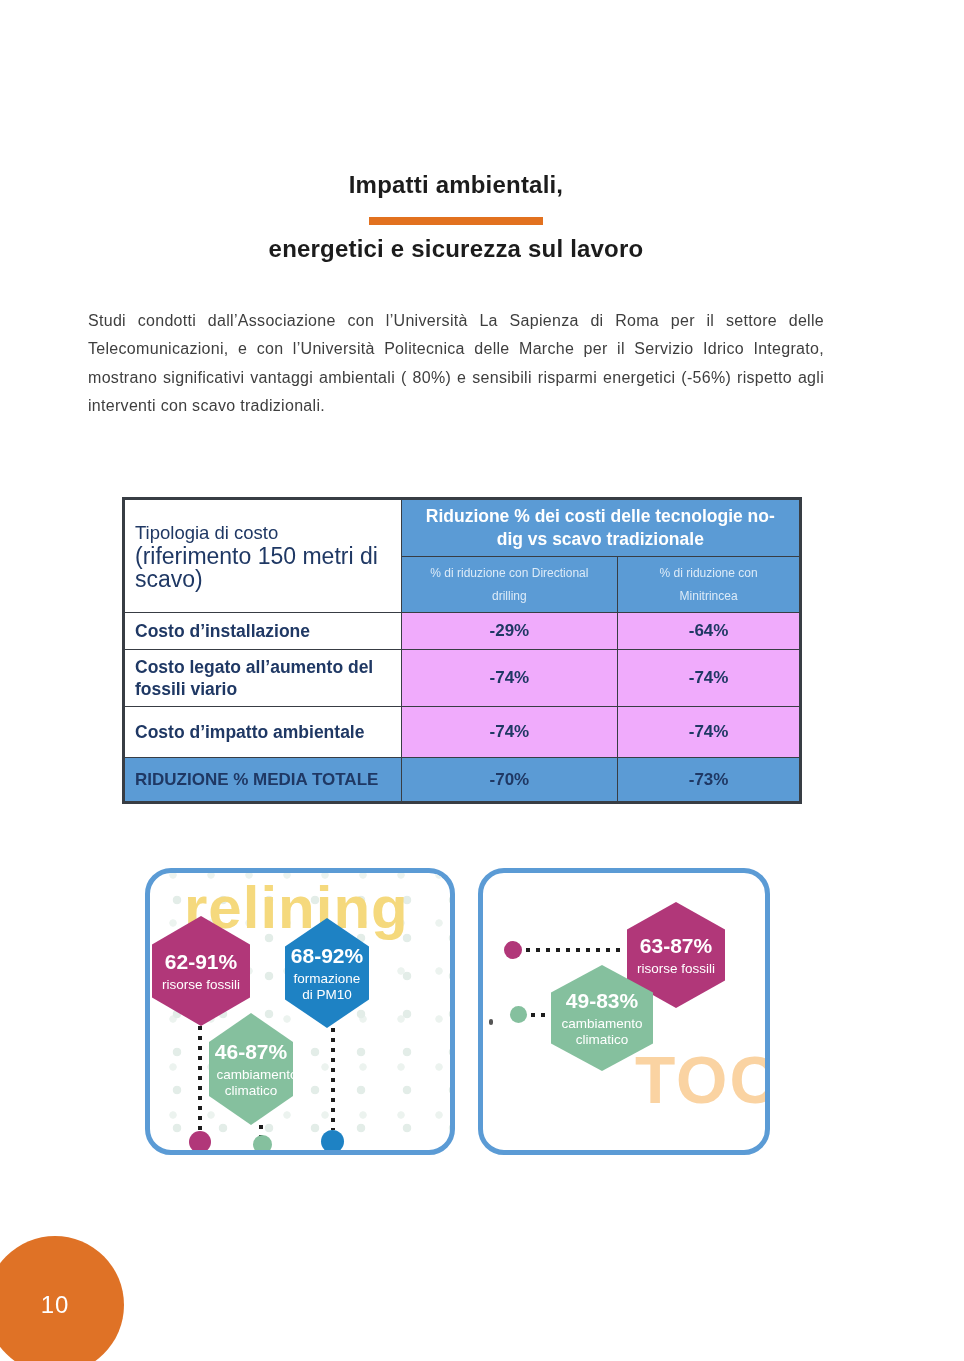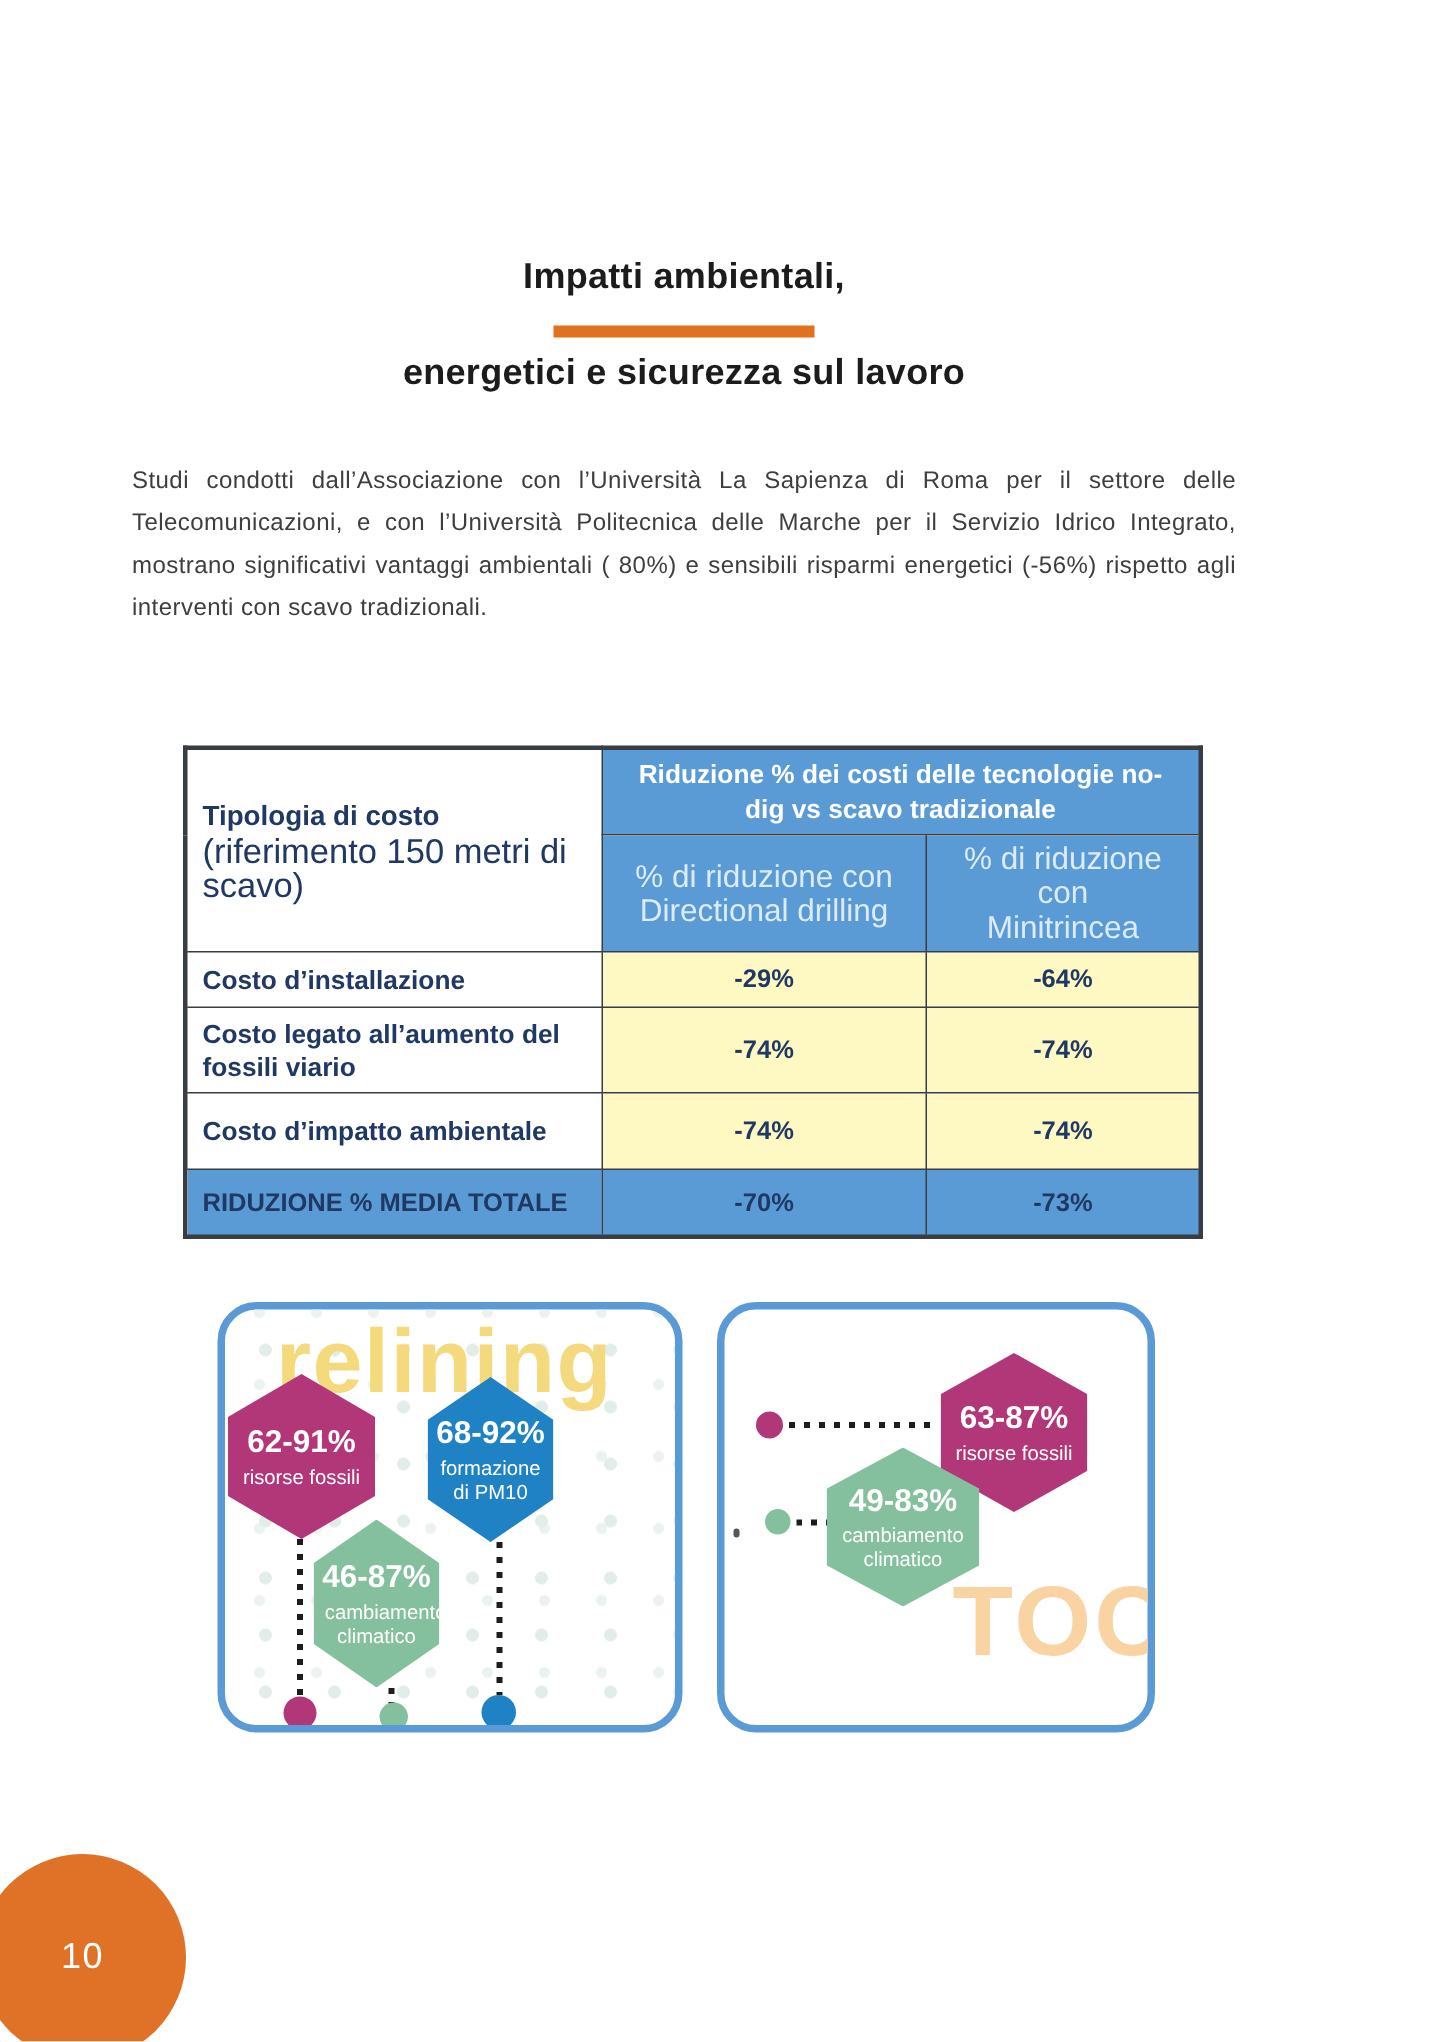--- a/index.html
+++ b/index.html
@@ -30,7 +30,7 @@
   .cost-table td { border: 1.6px solid #383d44; overflow: hidden; }
   .cell-blue { background: #5b9bd5; }
   .corner-cell { background: #ffffff; padding: 6px 10px; vertical-align: middle; }
-  .corner-l1 { color: #1f3864; font-weight: bold; font-size: 18.5px; line-height: 24px; }
+  .corner-l1 { color: #1f3864; font-weight: normal; font-size: 18.5px; line-height: 24px; }
   .corner-l2 { color: #1f3864; font-size: 23px; line-height: 23px; }
   .group-h { color: #ffffff; font-weight: bold; font-size: 17.5px; line-height: 23px; text-align: center; padding: 4px 16px; }
   .sub-h { color: #dcebf8; font-size: 21px; line-height: 23px; text-align: center; padding: 4px 20px; }

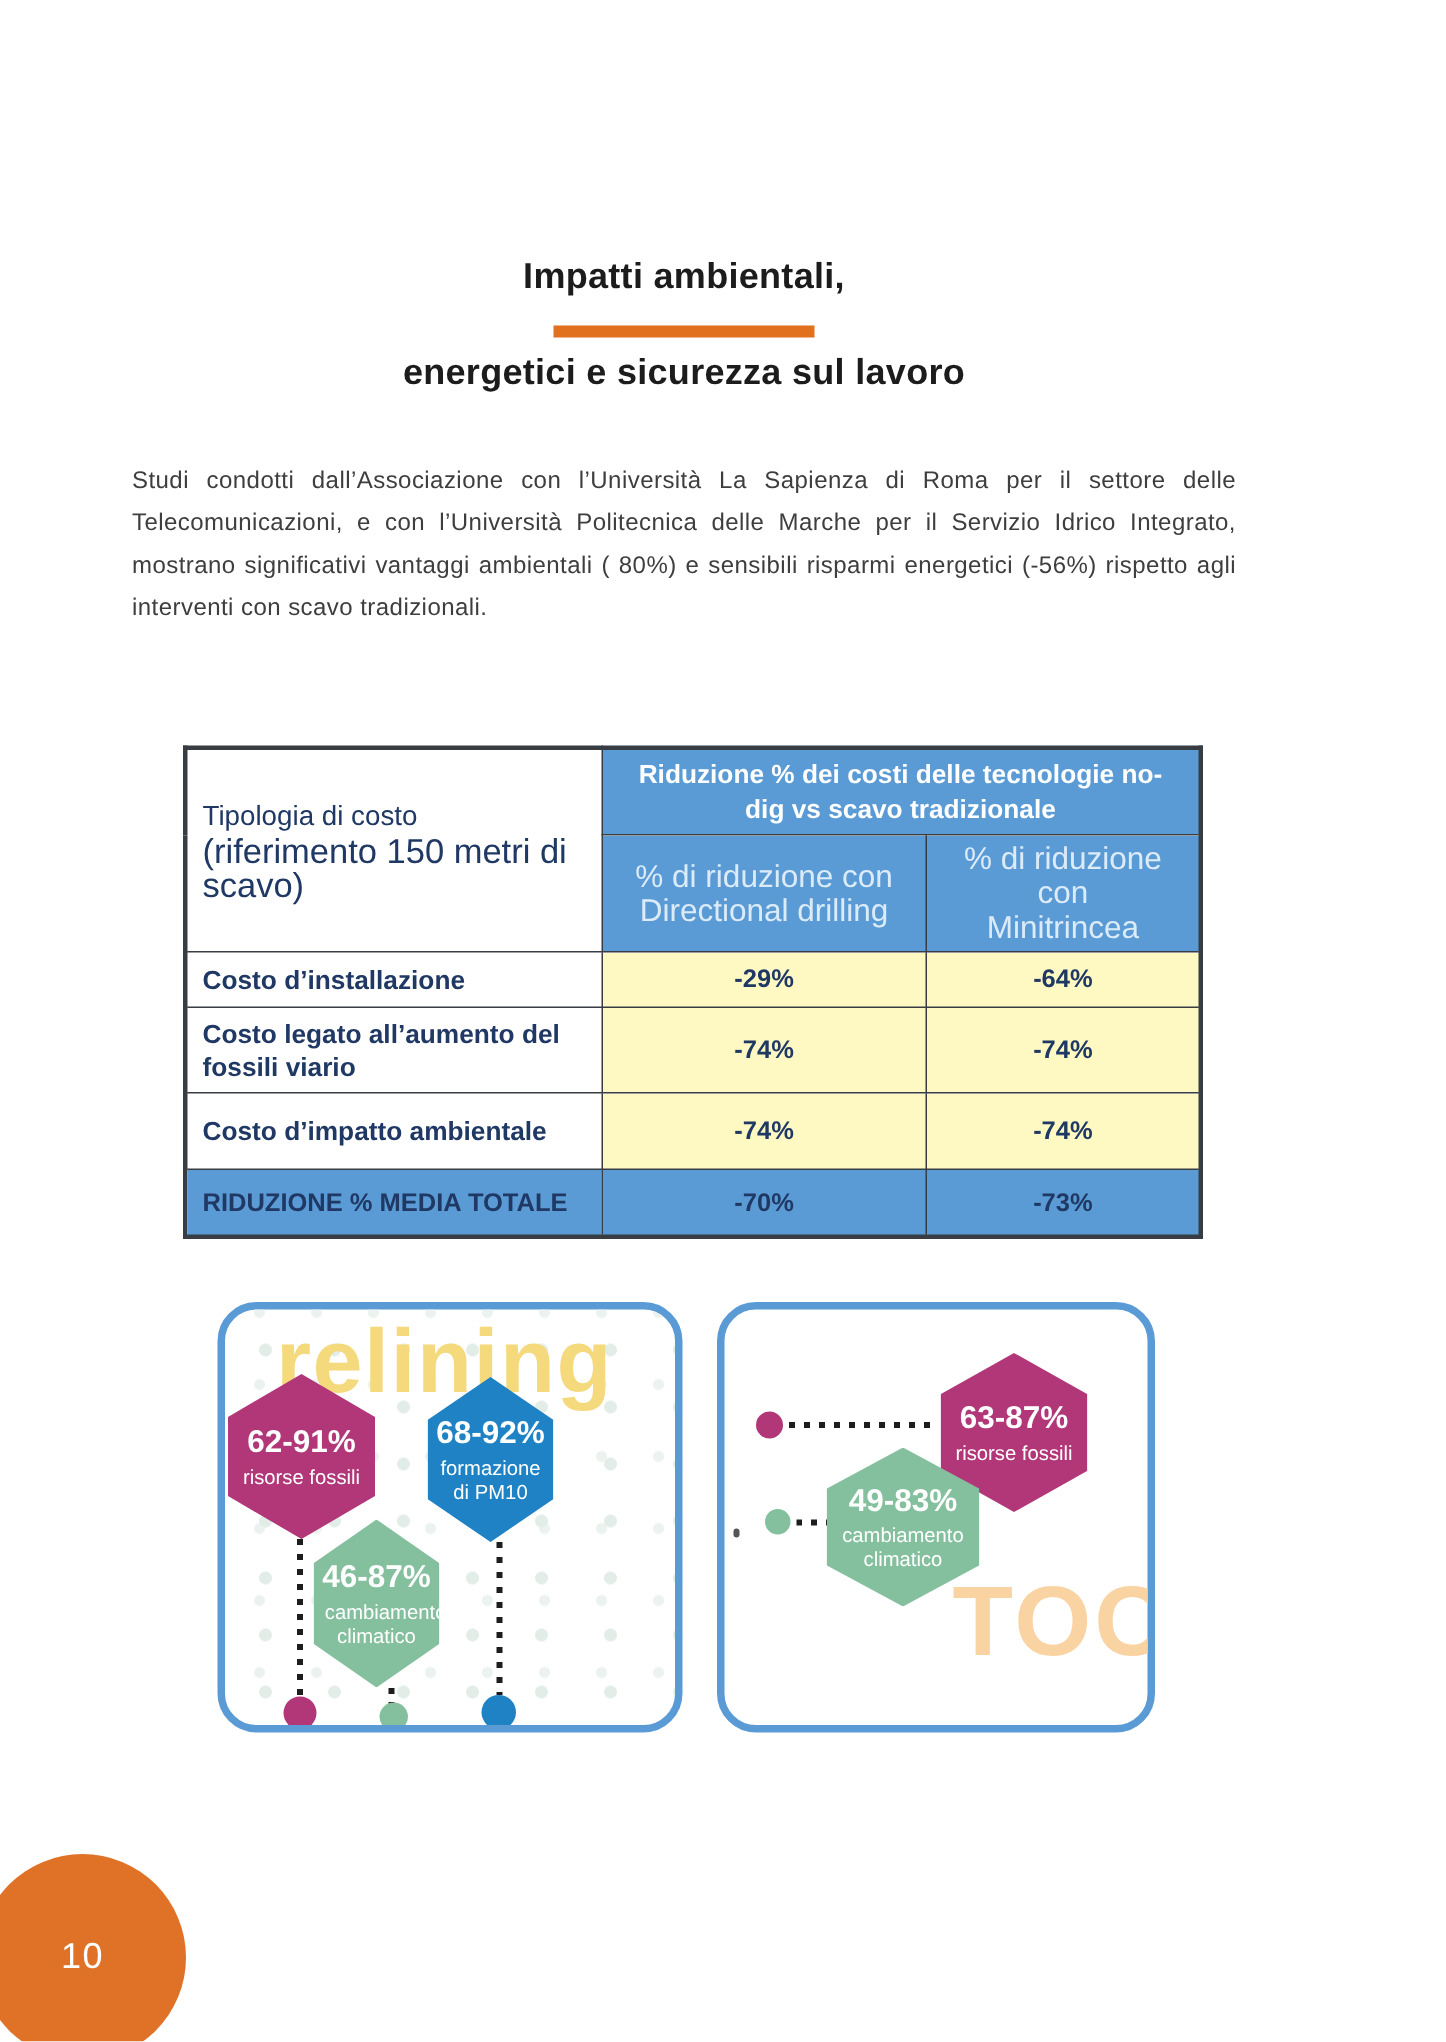--- a/index.html
+++ b/index.html
@@ -33,7 +33,7 @@
   .corner-l1 { color: #1f3864; font-weight: normal; font-size: 18.5px; line-height: 24px; }
   .corner-l2 { color: #1f3864; font-size: 23px; line-height: 23px; }
   .group-h { color: #ffffff; font-weight: bold; font-size: 17.5px; line-height: 23px; text-align: center; padding: 4px 16px; }
-  .sub-h { color: #dcebf8; font-size: 21px; line-height: 23px; text-align: center; padding: 4px 20px; }
+  .sub-h { color: #dcebf8; font-size: 12px; line-height: 23px; text-align: center; padding: 4px 20px; }
   .row-label { color: #1f3864; font-weight: bold; font-size: 17.5px; line-height: 22px; padding: 6px 10px; background: #ffffff; }
   .row-val { color: #1f3864; font-weight: bold; font-size: 17px; text-align: center; background: #fef9c3; }
   .total-row td { background: #5b9bd5; }

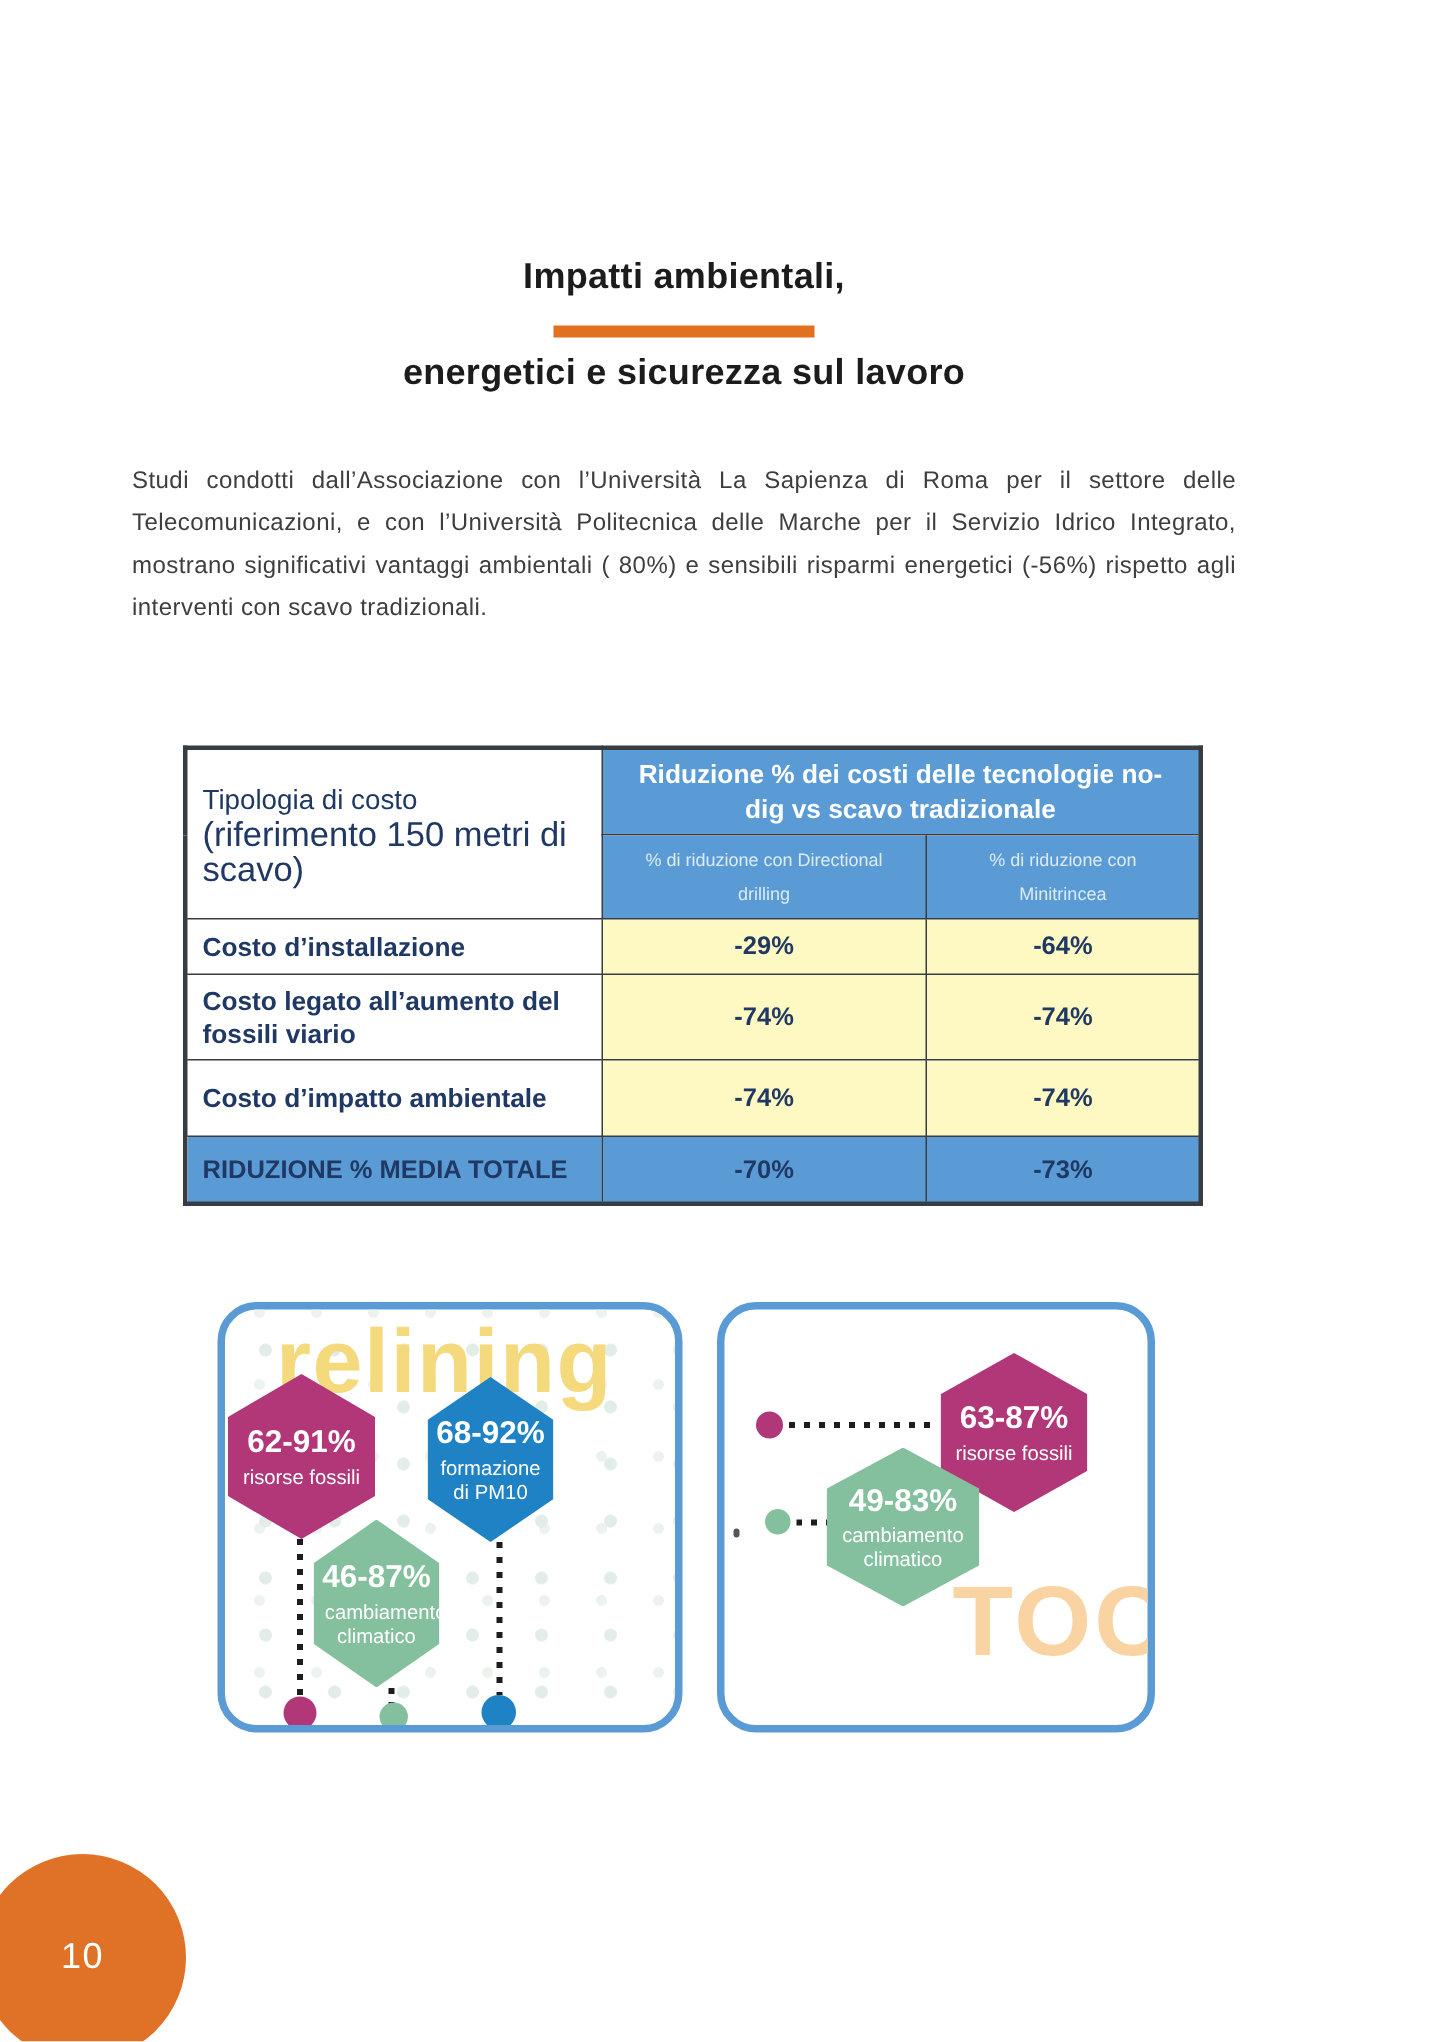--- a/index.html
+++ b/index.html
@@ -35,7 +35,7 @@
   .group-h { color: #ffffff; font-weight: bold; font-size: 17.5px; line-height: 23px; text-align: center; padding: 4px 16px; }
   .sub-h { color: #dcebf8; font-size: 12px; line-height: 23px; text-align: center; padding: 4px 20px; }
   .row-label { color: #1f3864; font-weight: bold; font-size: 17.5px; line-height: 22px; padding: 6px 10px; background: #ffffff; }
-  .row-val { color: #1f3864; font-weight: bold; font-size: 17px; text-align: center; background: #fef9c3; }
+  .row-val { color: #1f3864; font-weight: bold; font-size: 17px; text-align: center; background: #f0abfc; }
   .total-row td { background: #5b9bd5; }
   .total-label { color: #1f3864; font-weight: bold; font-size: 17px; padding: 6px 10px; }
   .total-val { color: #1f3864; font-weight: bold; font-size: 17px; text-align: center; }

